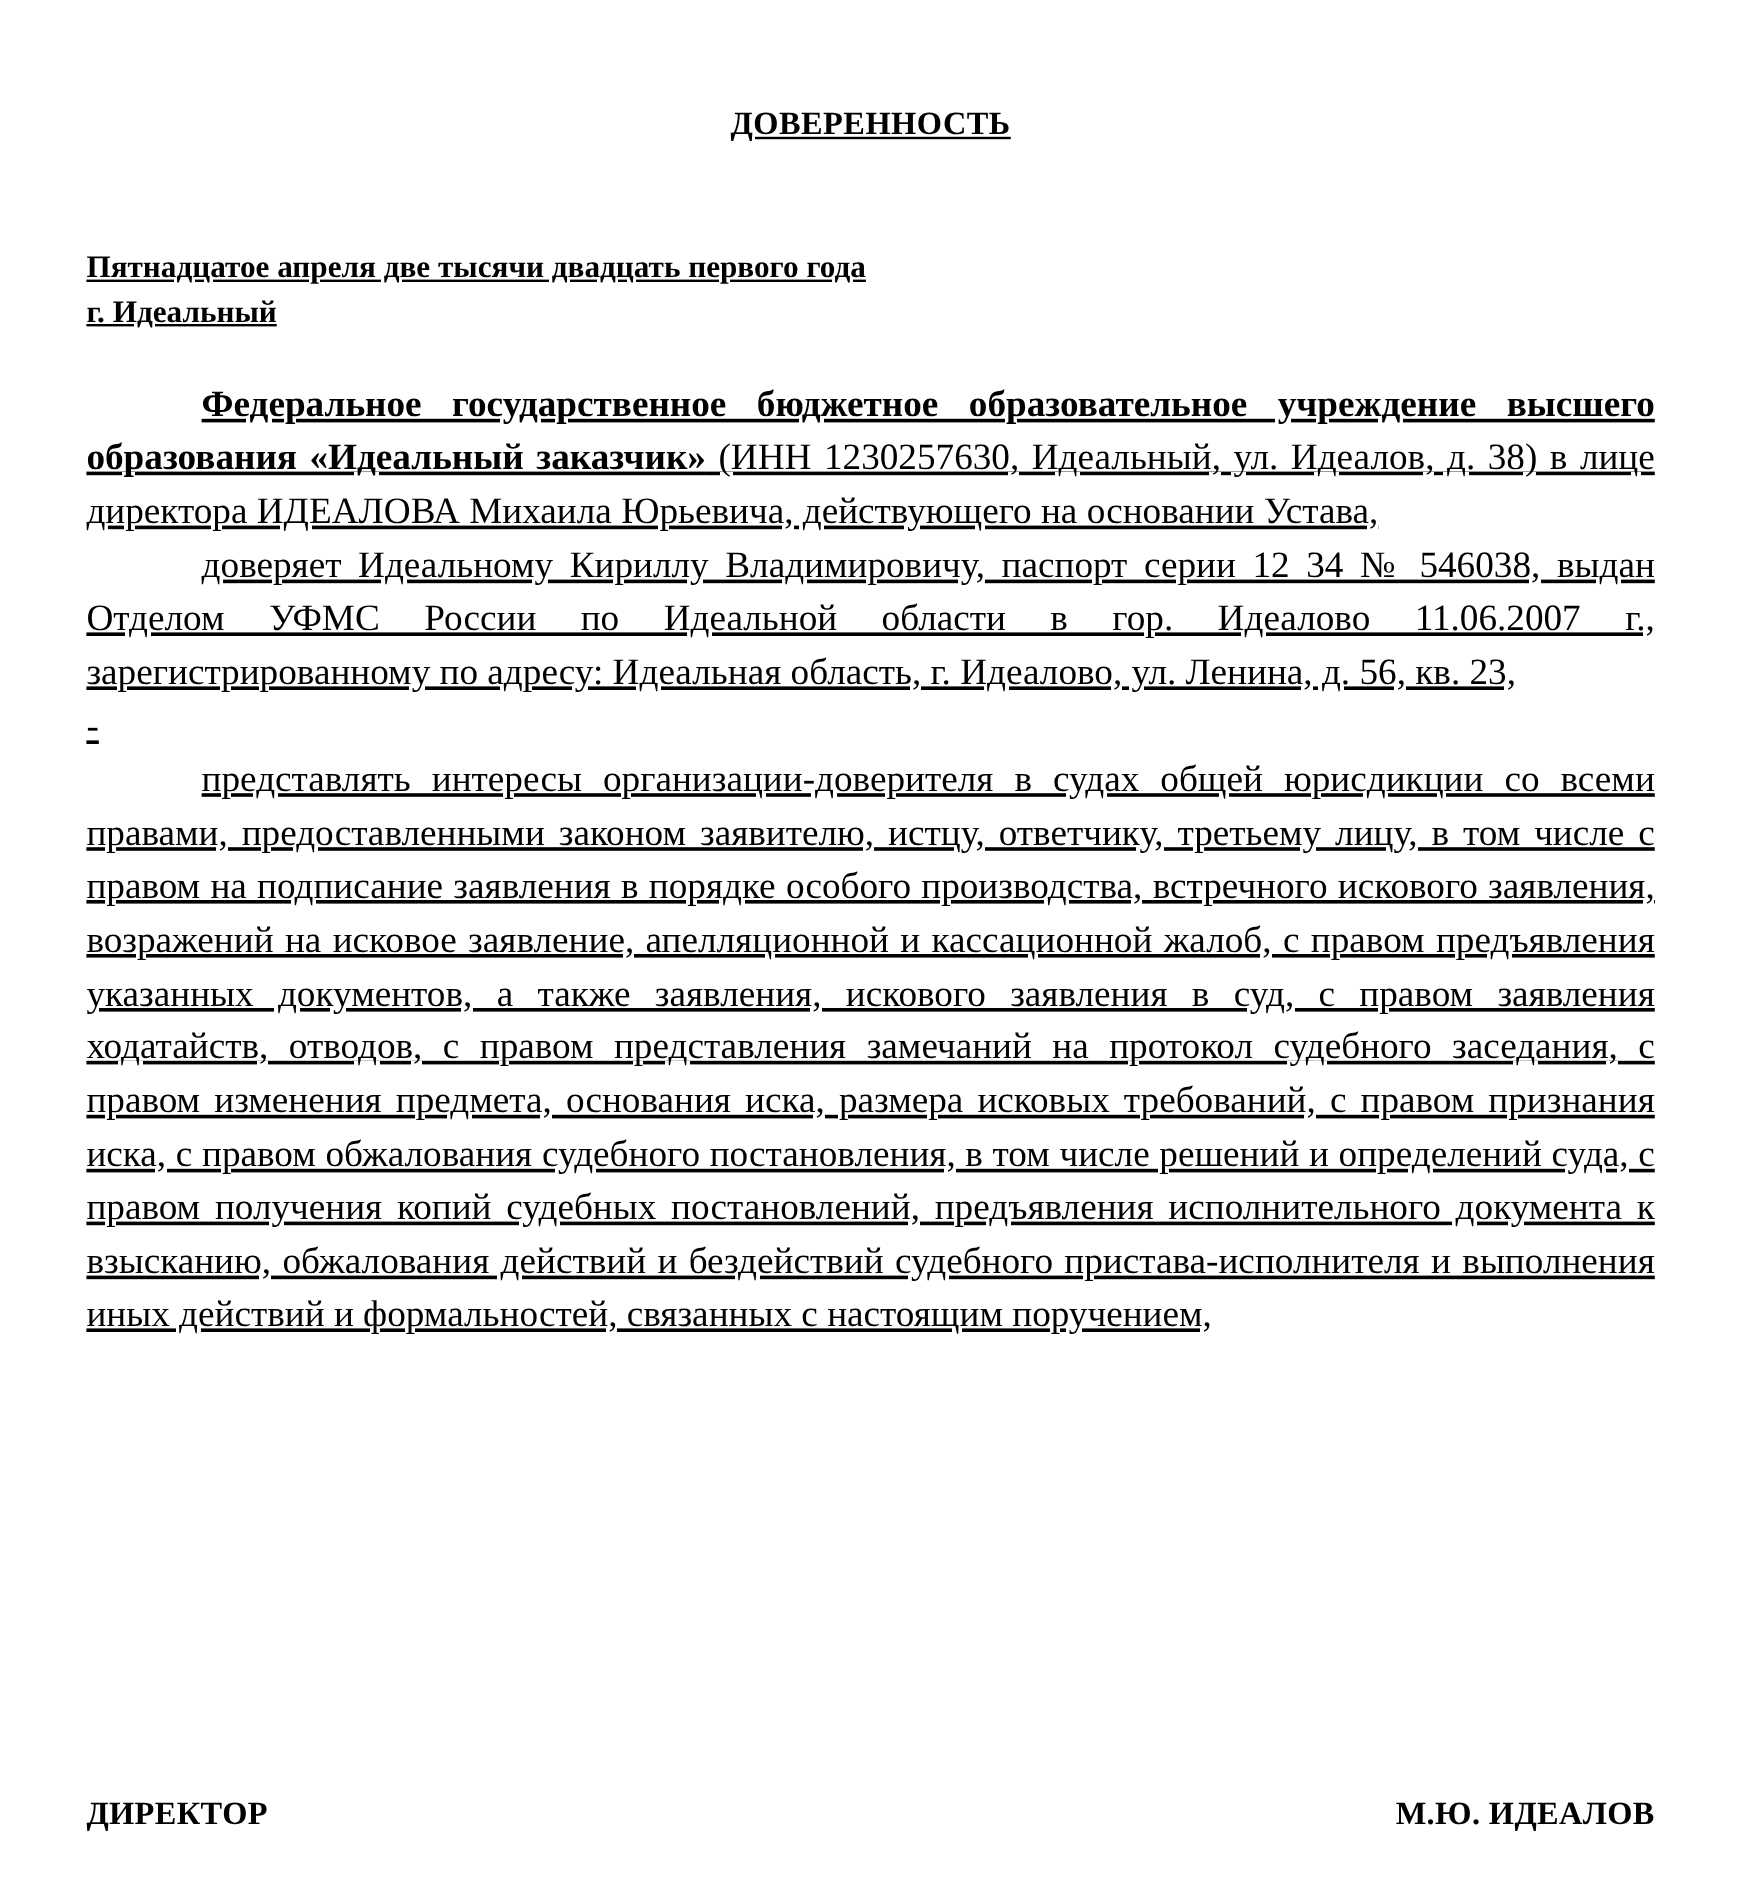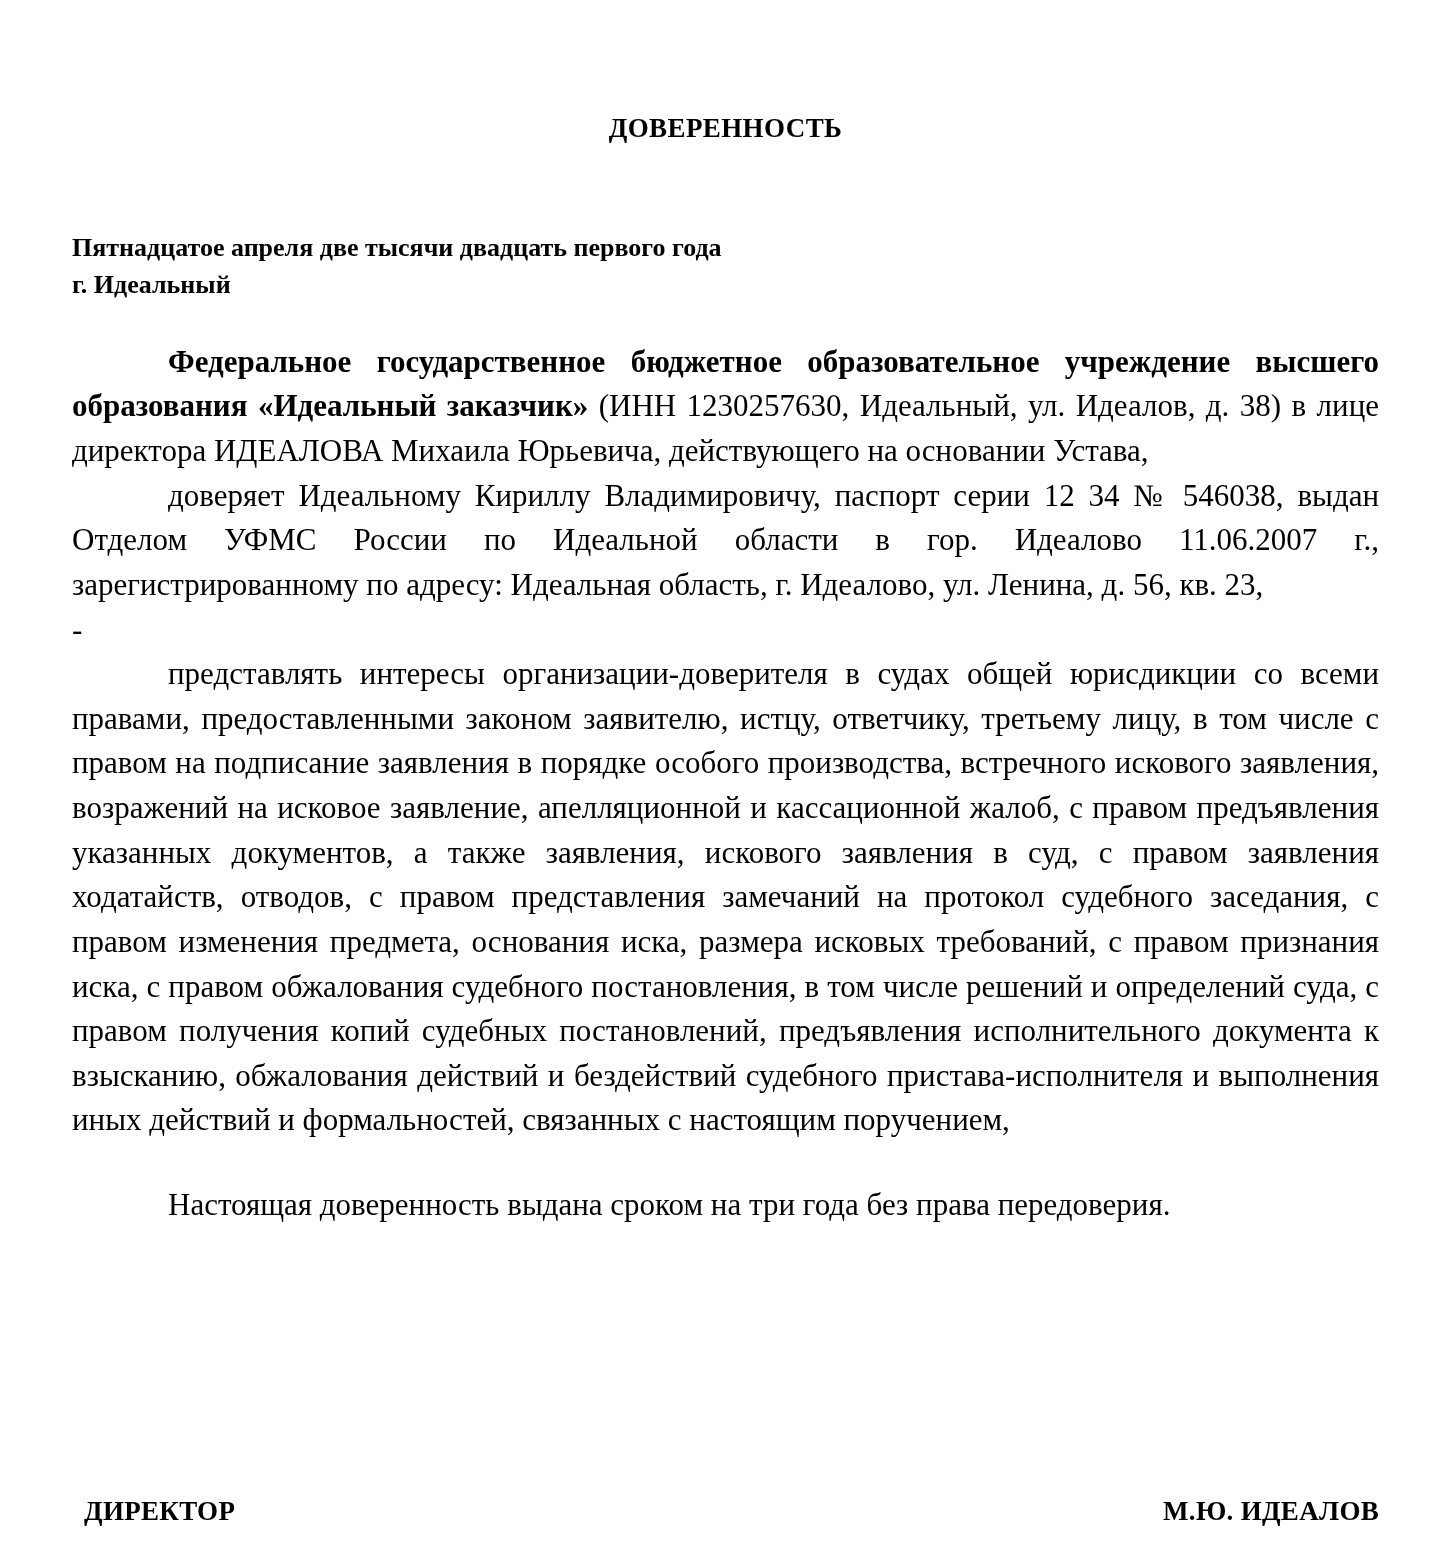--- a/index.html
+++ b/index.html
@@ -20,7 +20,8 @@
     width: 1451px;
     min-height: 1567px;
     box-sizing: border-box;
-    padding: 113px 72px 40px 72px;
+    padding: 88px 72px 40px 72px;
+    text-decoration: underline;
   }
   .doc-title {
     text-align: center;

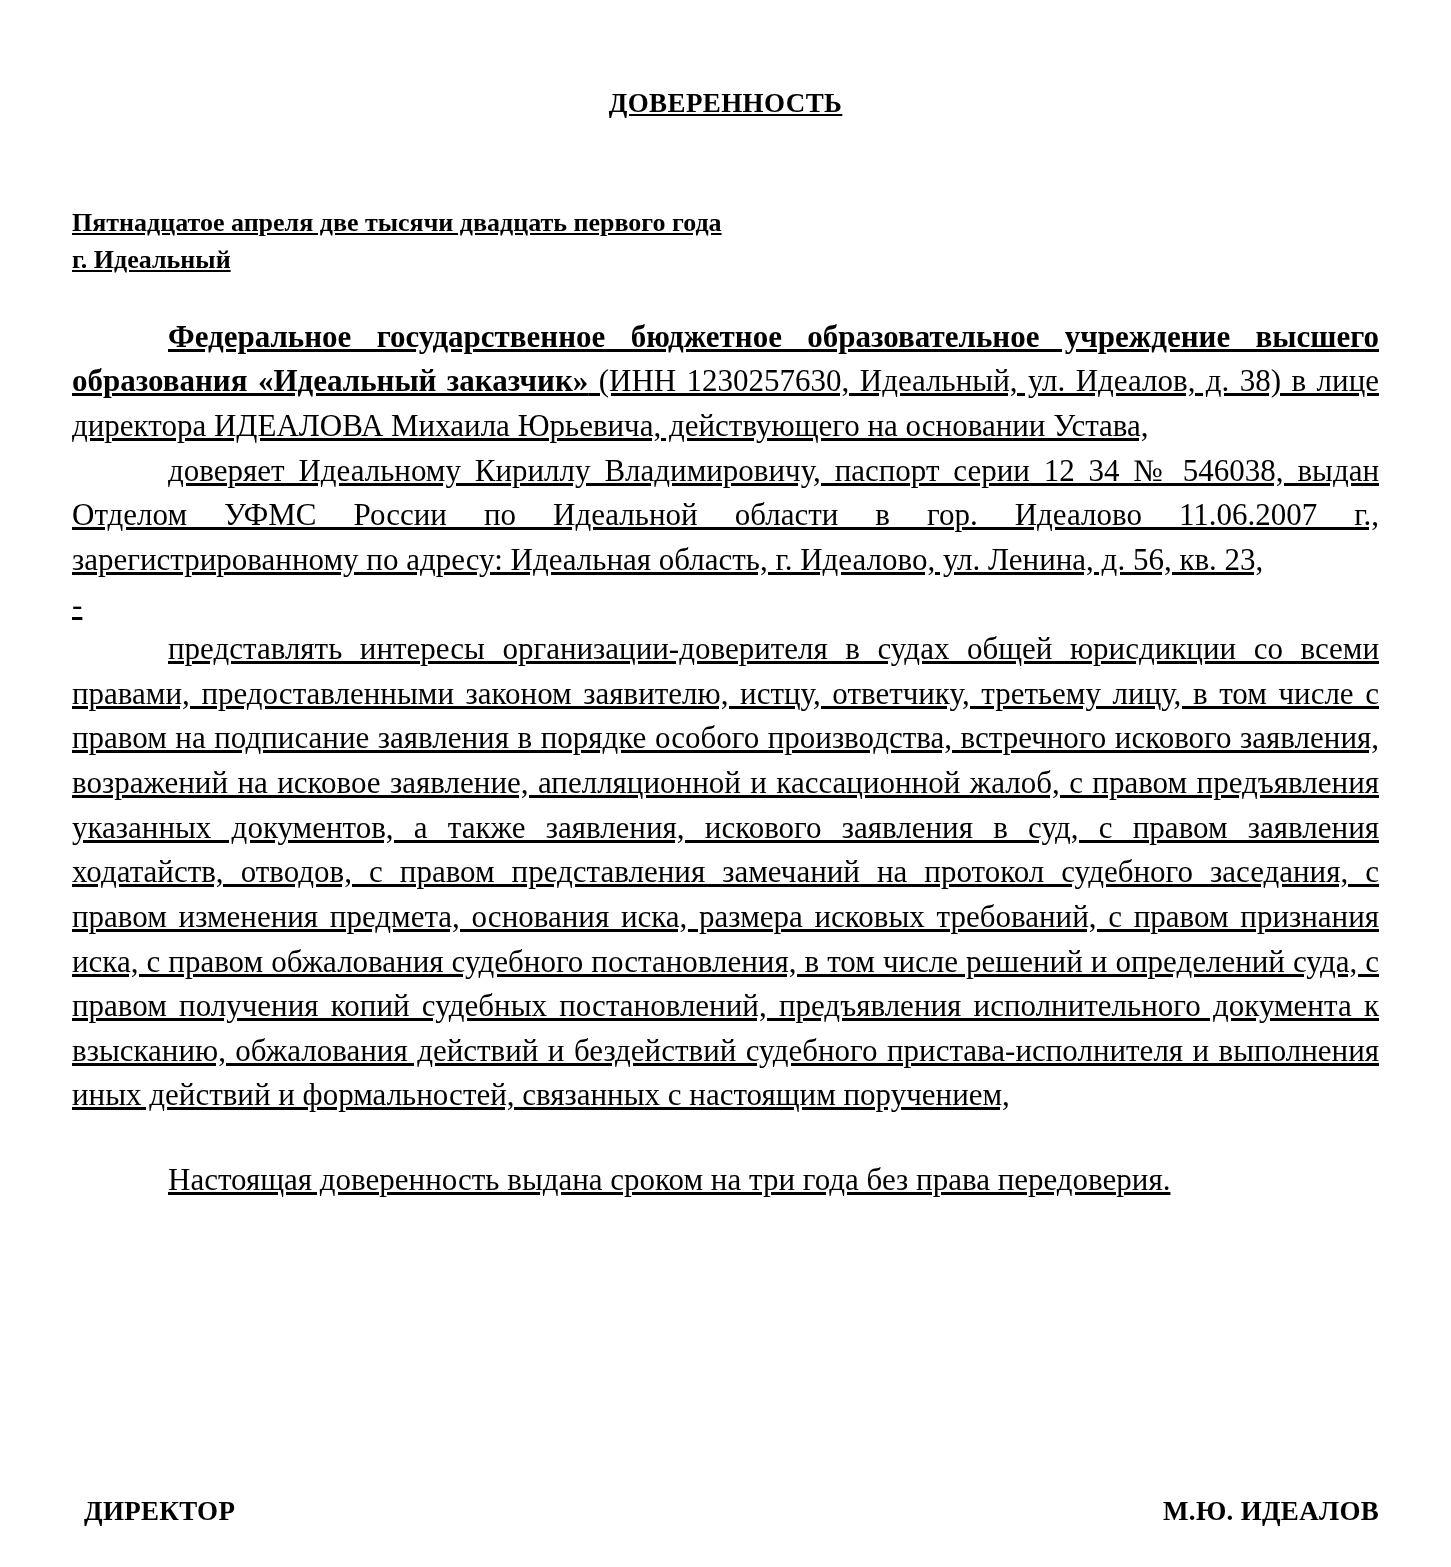--- a/index.html
+++ b/index.html
@@ -97,9 +97,6 @@
     <p class="para">представлять интересы организации-доверителя в судах общей юрисдикции со всеми правами, предоставленными законом заявителю, истцу, ответчику, третьему лицу, в том числе с правом на подписание заявления в порядке особого производства, встречного искового заявления, возражений на исковое заявление, апелляционной и кассационной жалоб, с правом предъявления указанных документов, а также заявления, искового заявления в суд, с правом заявления ходатайств, отводов, с правом представления замечаний на протокол судебного заседания, с правом изменения предмета, основания иска, размера исковых требований, с правом признания иска, с правом обжалования судебного постановления, в том числе решений и определений суда, с правом получения копий судебных постановлений, предъявления исполнительного документа к взысканию, обжалования действий и бездействий судебного пристава-исполнителя и выполнения иных действий и формальностей, связанных с настоящим поручением,</p>
 
 
-    <div class="term-block">
-      <p class="para">Настоящая доверенность выдана сроком на три года без права передоверия.</p>
-    </div>
 
   </div>
 

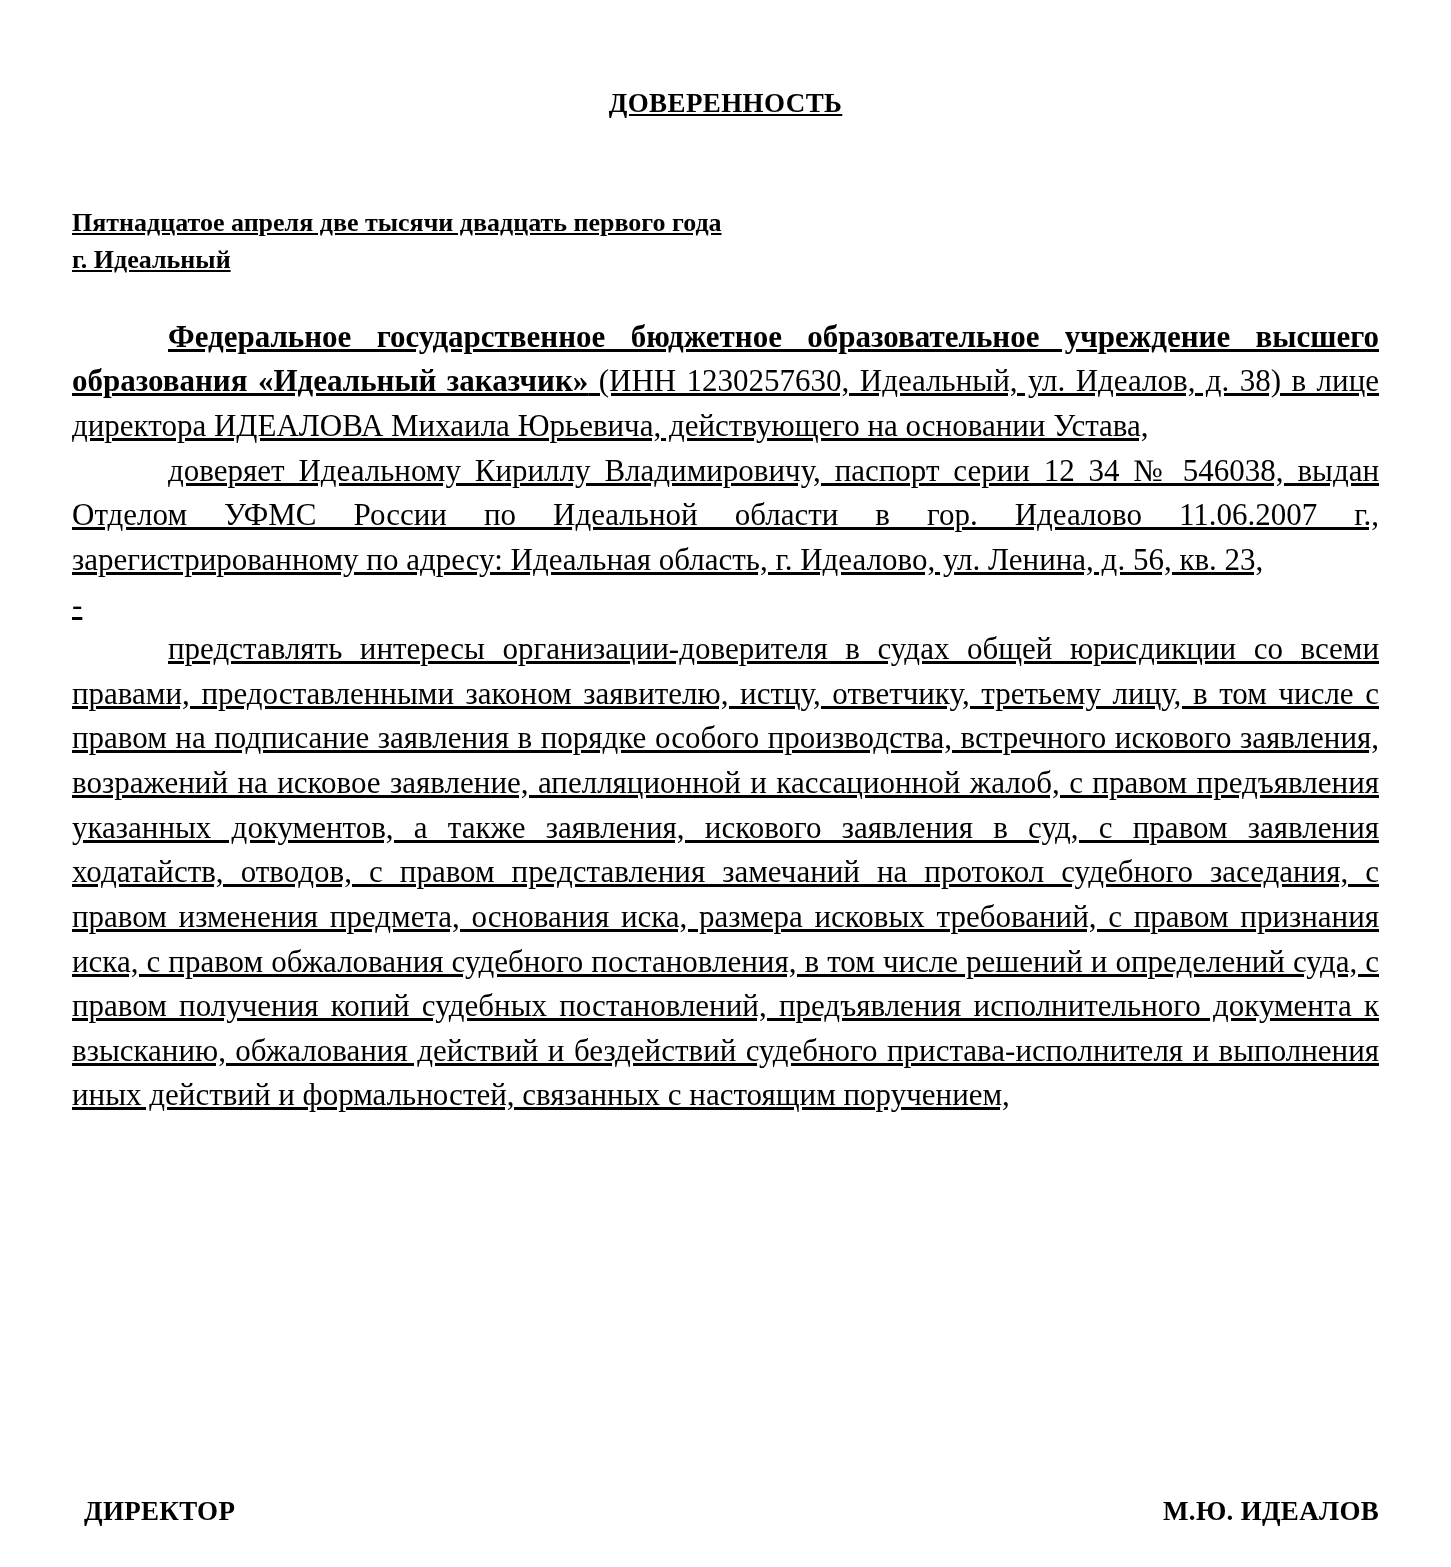--- a/index.html
+++ b/index.html
@@ -71,7 +71,7 @@
     font-size: 27px;
     letter-spacing: 0.3px;
   }
-  .sign-left { text-align: left; margin-left: 12px; }
+  .sign-left { text-align: left; }
   .sign-right { text-align: center; margin-left: 23px; }
 </style>
 </head>

